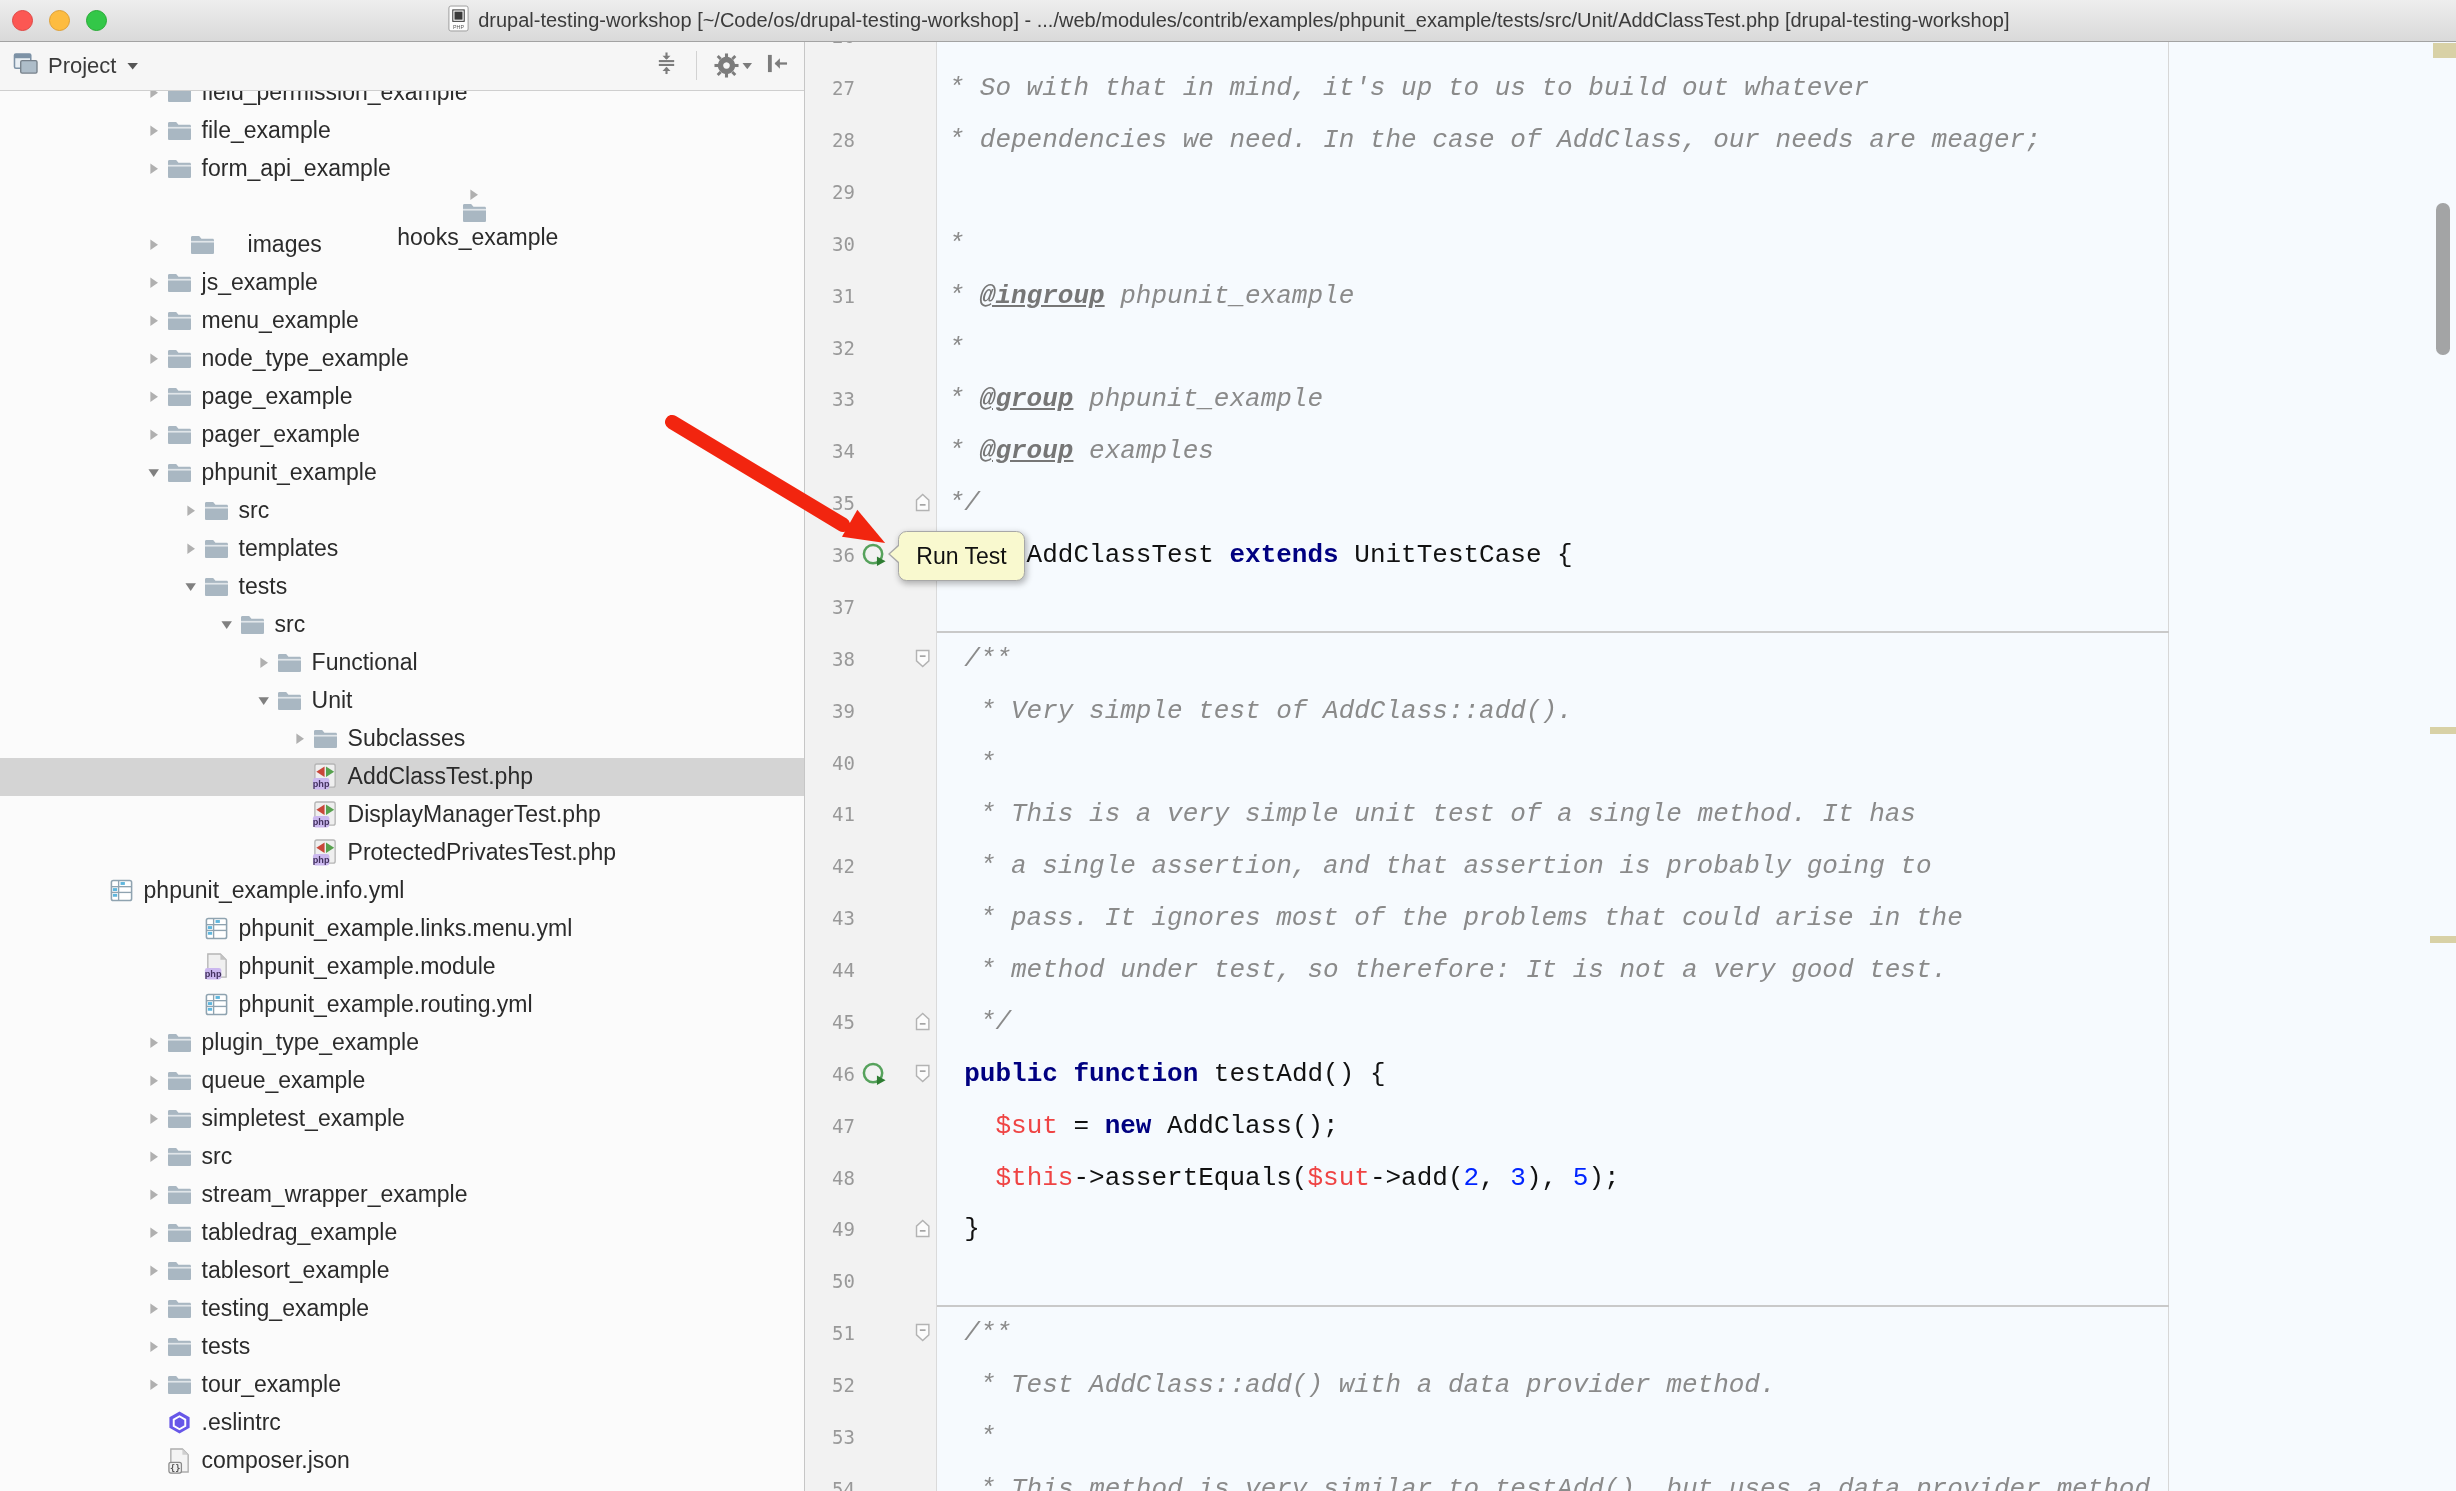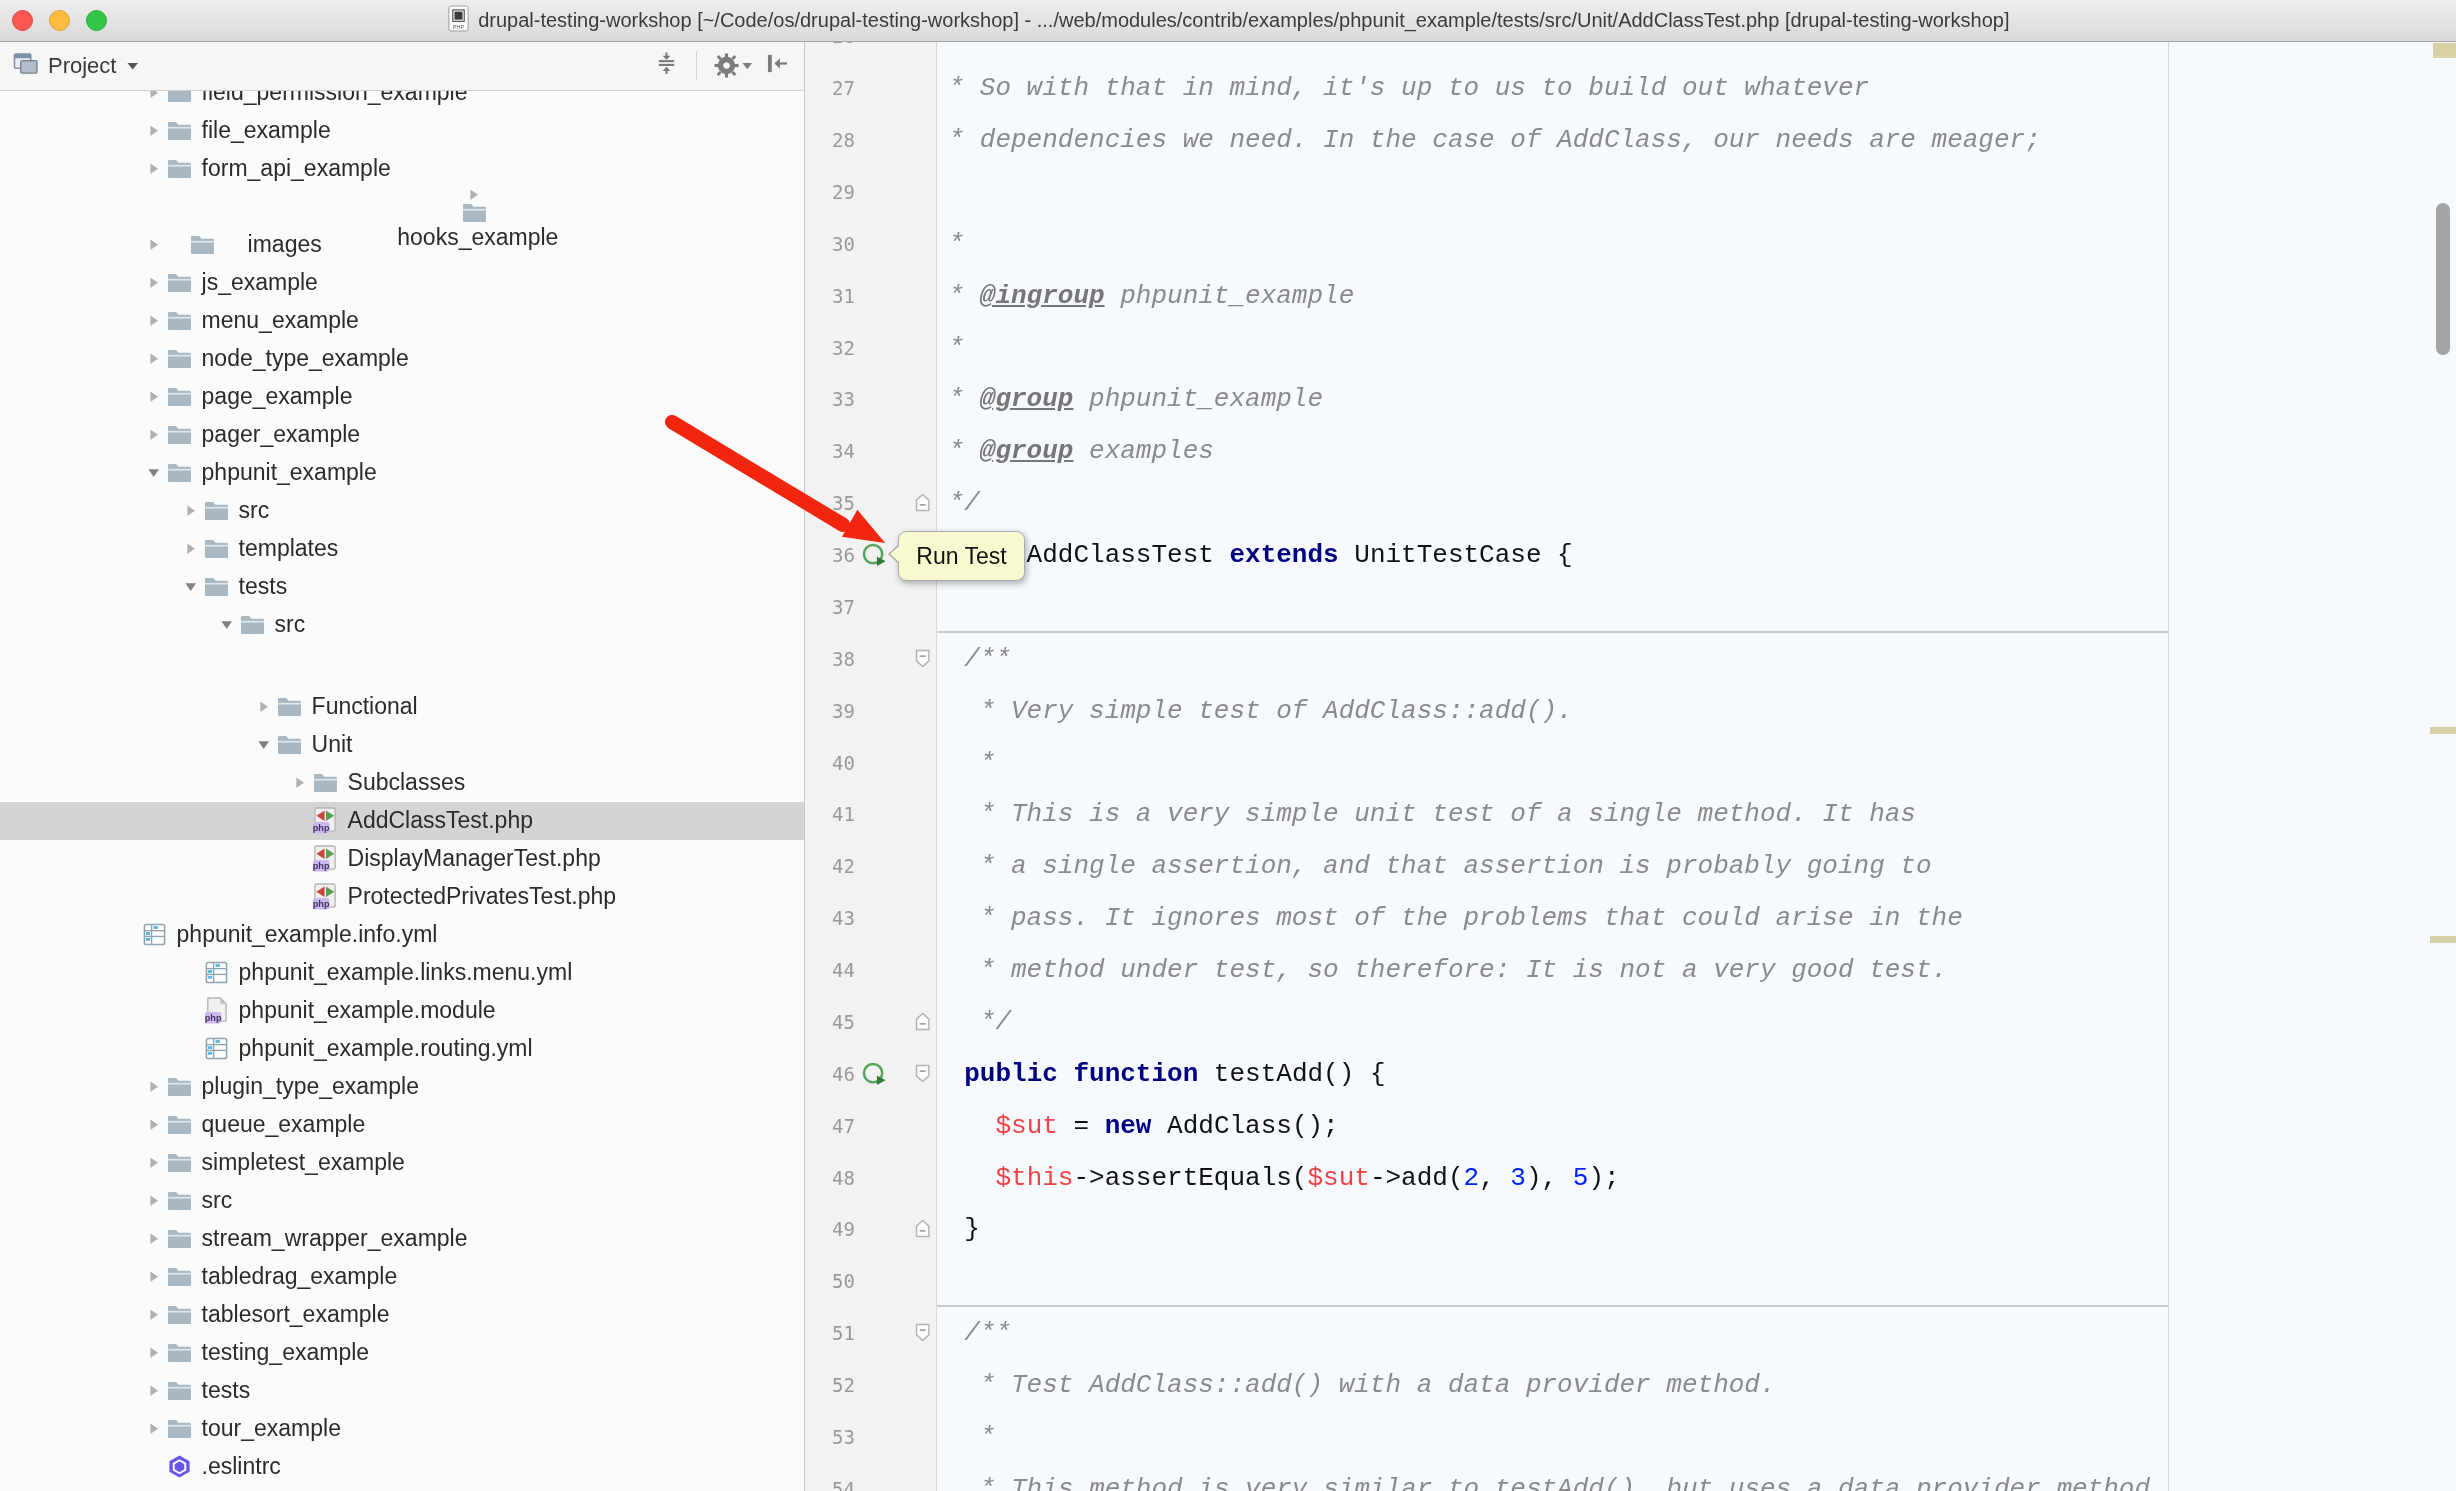--- a/index.html
+++ b/index.html
@@ -354,7 +354,7 @@
           </span>
           <span class="tr-label">src</span>
         </div>
-        <div class="tree-row" style="padding-left: 254px; margin-top: 44px;">
+        <div class="tree-row" style="padding-left: 254px;">
           <span class="tr-arrow">
             <svg width="13.4" height="13.4" viewBox="0 0 14 14">
               <path d="M3.5 1.5 l8 5.5 -8 5.5 z" fill="#b0b0b0"></path>

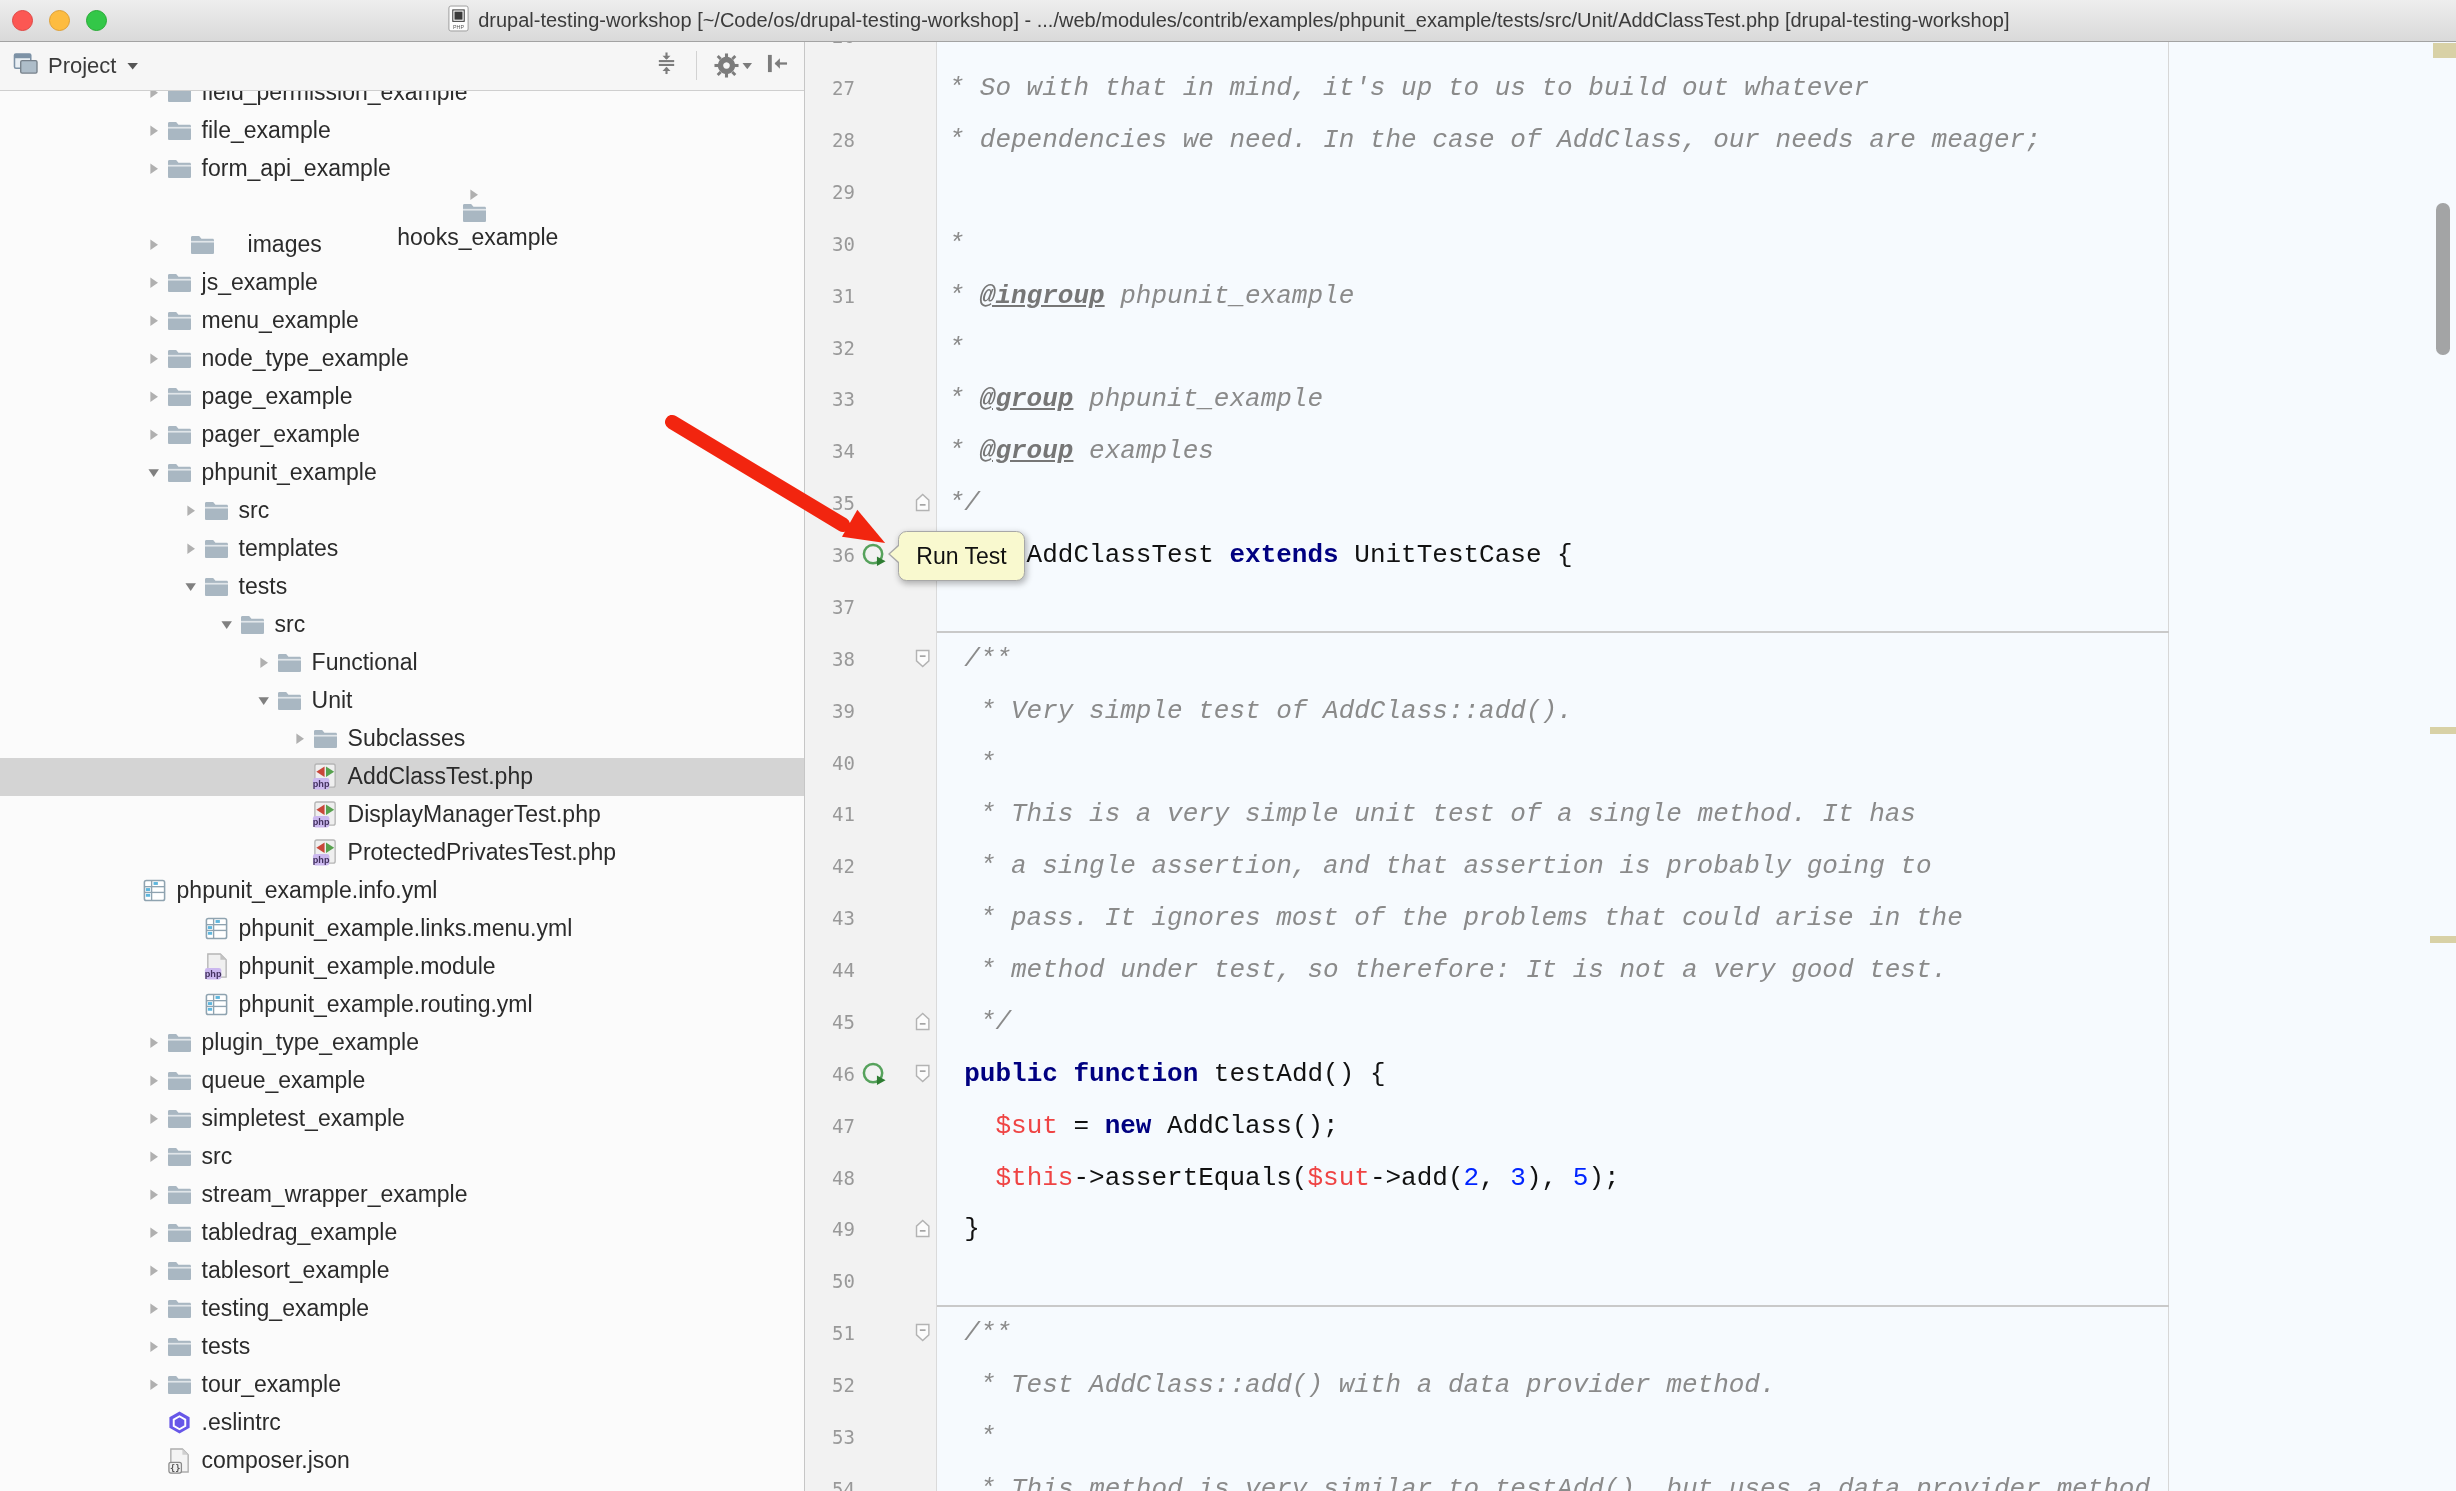--- a/index.html
+++ b/index.html
@@ -435,7 +435,7 @@
           </span>
           <span class="tr-label">ProtectedPrivatesTest.php</span>
         </div>
-        <div class="tree-row" style="padding-left: 119px;">
+        <div class="tree-row" style="padding-left: 86px;">
           <span class="tr-arrow"></span>
           <span class="tr-icon">
             <svg width="25" height="25" viewBox="0 0 26 26">

